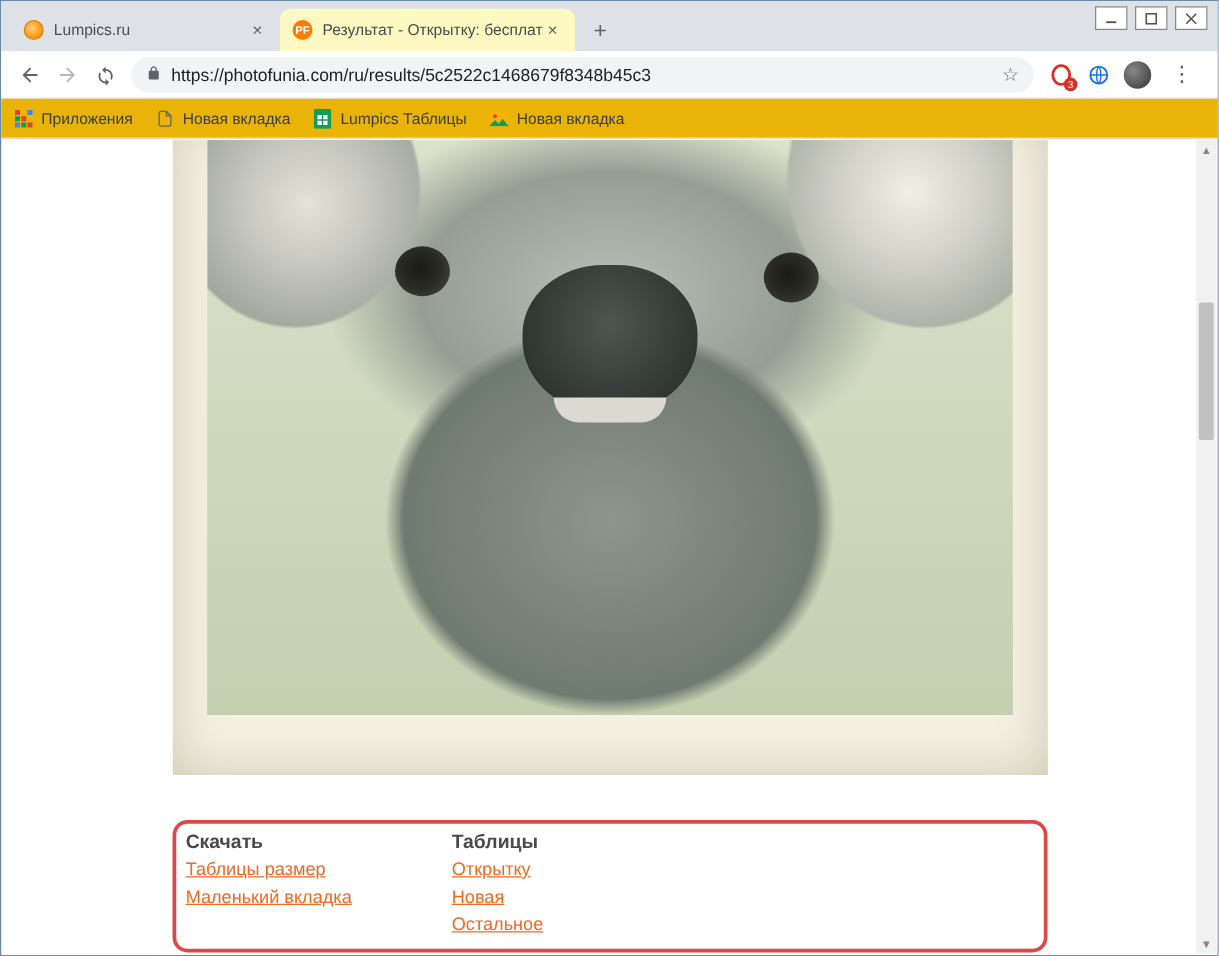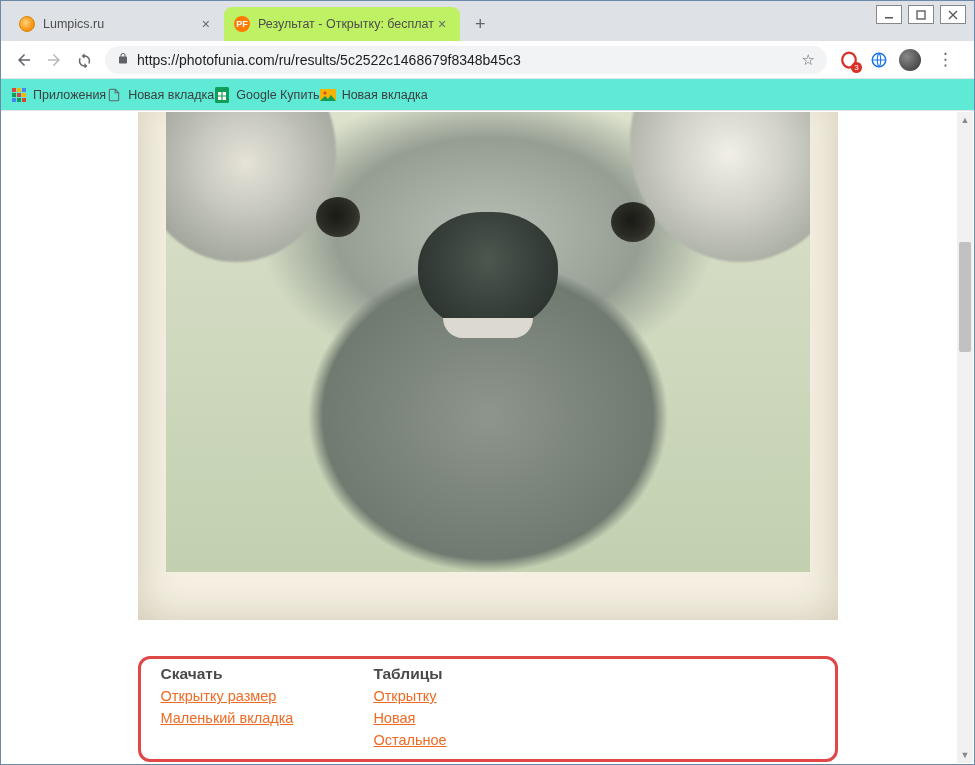--- a/index.html
+++ b/index.html
@@ -13,7 +13,7 @@
 
 .tab-strip { height: 40px; background: #dee1e6; display: flex; align-items: flex-end; padding: 6px 8px 0 8px; gap: 0; }
 .tab { height: 34px; background: #dee1e6; border-radius: 8px 8px 0 0; display: flex; align-items: center; padding: 0 10px; min-width: 215px; font-size: 12.5px; color: #4d4d4d; position: relative; text-align: center; }
-.tab.active { background: #bef264; }
+.tab.active { background: #fef9c3; }
 .tab .favicon { width: 16px; height: 16px; margin-right: 8px; border-radius: 50%; flex-shrink: 0; }
 .tab .close { margin-left: auto; font-size: 14px; color: #666; cursor: pointer; padding: 0 4px; }
 .new-tab { width: 28px; height: 28px; display: flex; align-items: center; justify-content: center; font-size: 18px; color: #5f6368; cursor: pointer; margin-left: 6px; margin-bottom: 3px; }

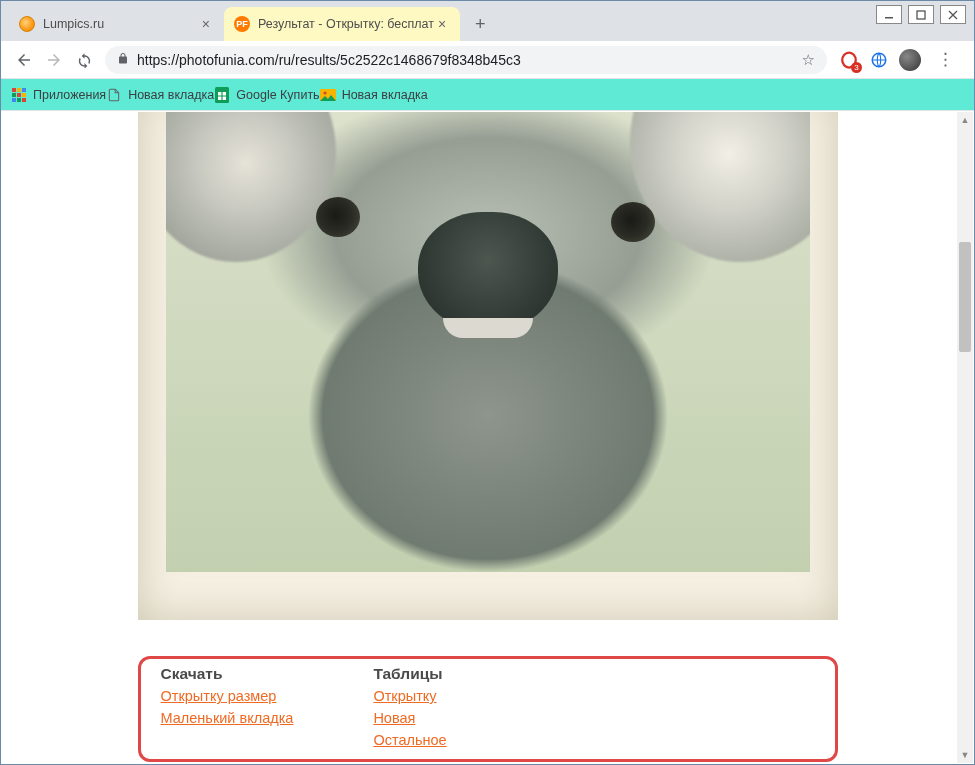--- a/index.html
+++ b/index.html
@@ -31,7 +31,7 @@
 .menu-dots { font-size: 17px; color: #5f6368; cursor: pointer; padding: 0 6px; }
 
 
-.bookmarks { height: 32px; background: #5eead4; display: flex; align-items: center; padding: 0 10px; border-bottom: 1px solid #e4e4e4; font-size: 12.5px; color: #3c4043; }
+.bookmarks { height: 32px; background: #eab308; display: flex; align-items: center; padding: 0 10px; border-bottom: 1px solid #e4e4e4; font-size: 12.5px; color: #3c4043; gap: 18px; }
 .bm-item { display: flex; align-items: center; gap: 6px; cursor: pointer; }
 .bm-ico { width: 16px; height: 16px; display: flex; align-items: center; justify-content: center; }
 

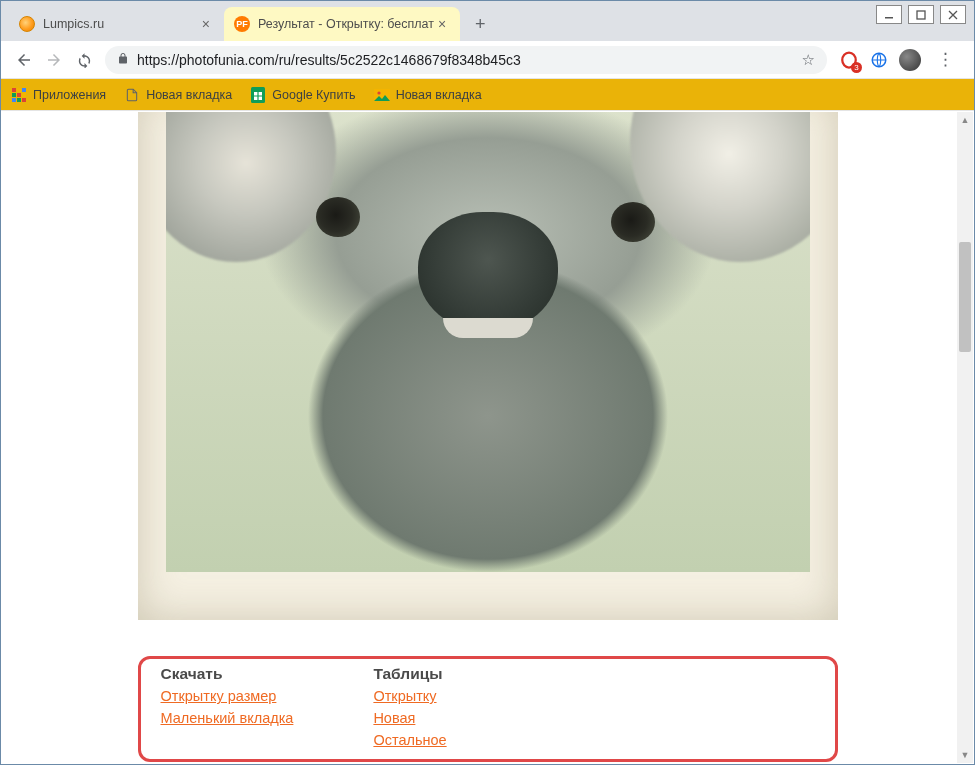--- a/index.html
+++ b/index.html
@@ -184,7 +184,7 @@
             <path d="M3 9h8M7 5v8" stroke="#0f9d58" stroke-width="1.2"></path>
           </svg>
       </span>
-      <span>Google Купить</span>
+      <span>Lumpics Таблицы</span>
     </div>
     <div class="bm-item">
       <span class="bm-ico">

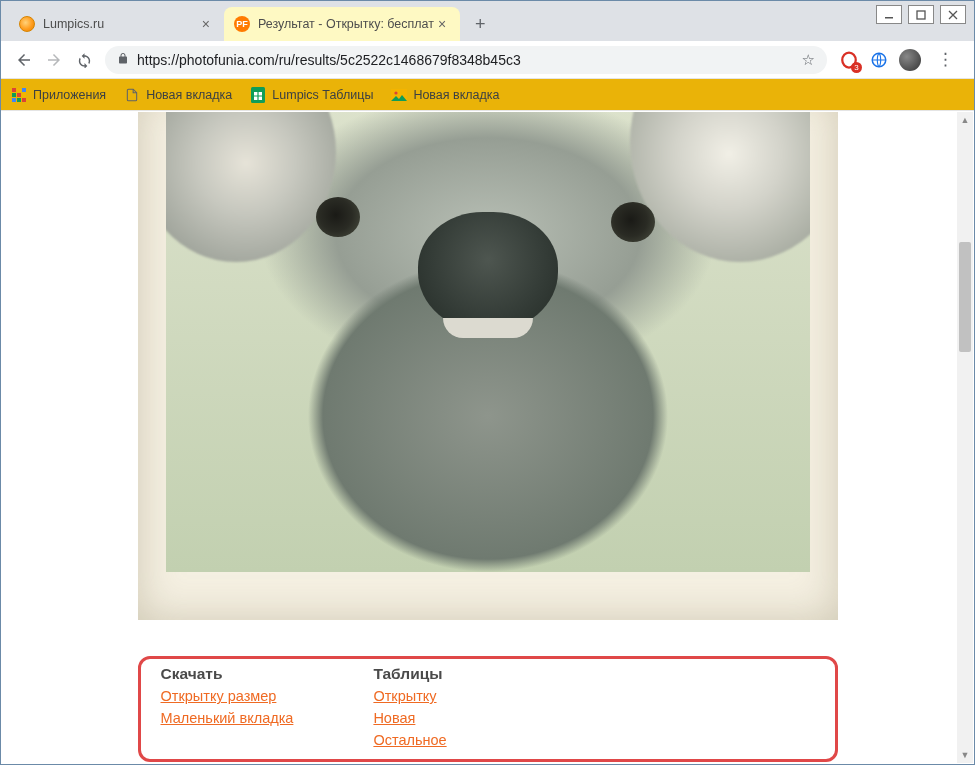--- a/index.html
+++ b/index.html
@@ -60,7 +60,7 @@
 
 
 .options-zone { margin: 16px auto 0; width: 700px; position: relative; }
-.options-highlight { border: 3px solid #e04848; border-radius: 12px; padding: 6px 20px 8px; display: flex; gap: 80px; }
+.options-highlight { border: 3px solid #e04848; border-radius: 12px; padding: 6px 8px 8px; display: flex; gap: 80px; }
 .opt-col { }
 .opt-title { font-weight: 700; font-size: 15.5px; color: #4a4a4a; margin-bottom: 2px; }
 .opt-link { display: block; color: #ef6a23; text-decoration: underline; font-size: 14.5px; line-height: 22px; cursor: pointer; }

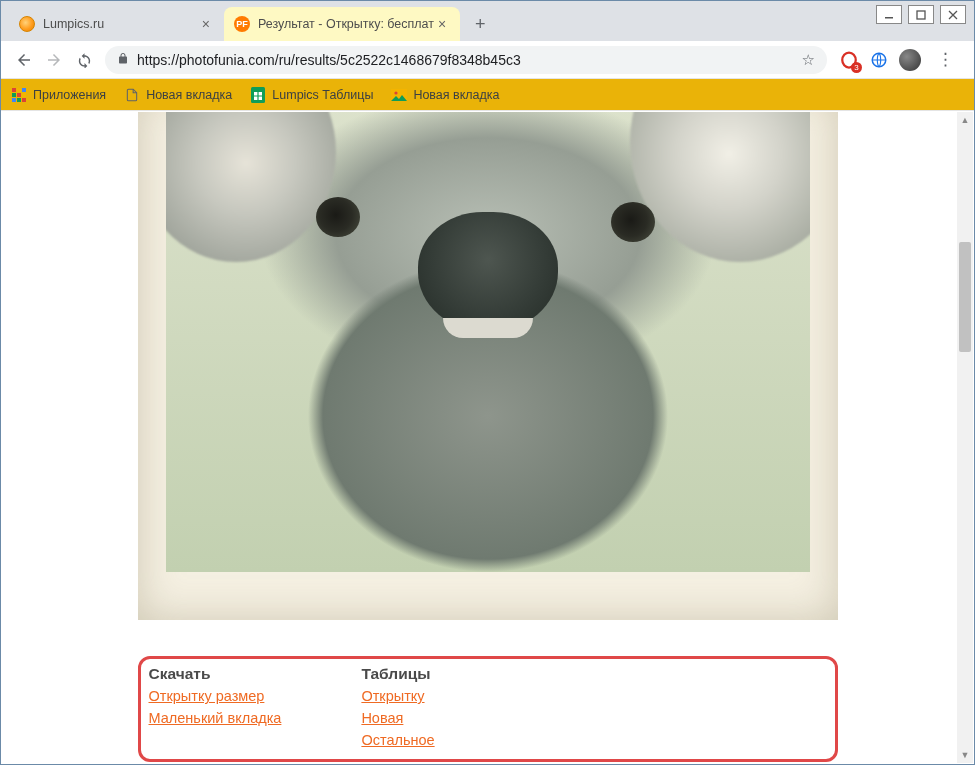--- a/index.html
+++ b/index.html
@@ -217,7 +217,7 @@
         <div class="options-highlight">
           <div class="opt-col">
             <div class="opt-title">Скачать</div>
-            <a class="opt-link">Открытку размер</a>
+            <a class="opt-link">Таблицы размер</a>
             <a class="opt-link">Маленький вкладка</a>
           </div>
           <div class="opt-col">

